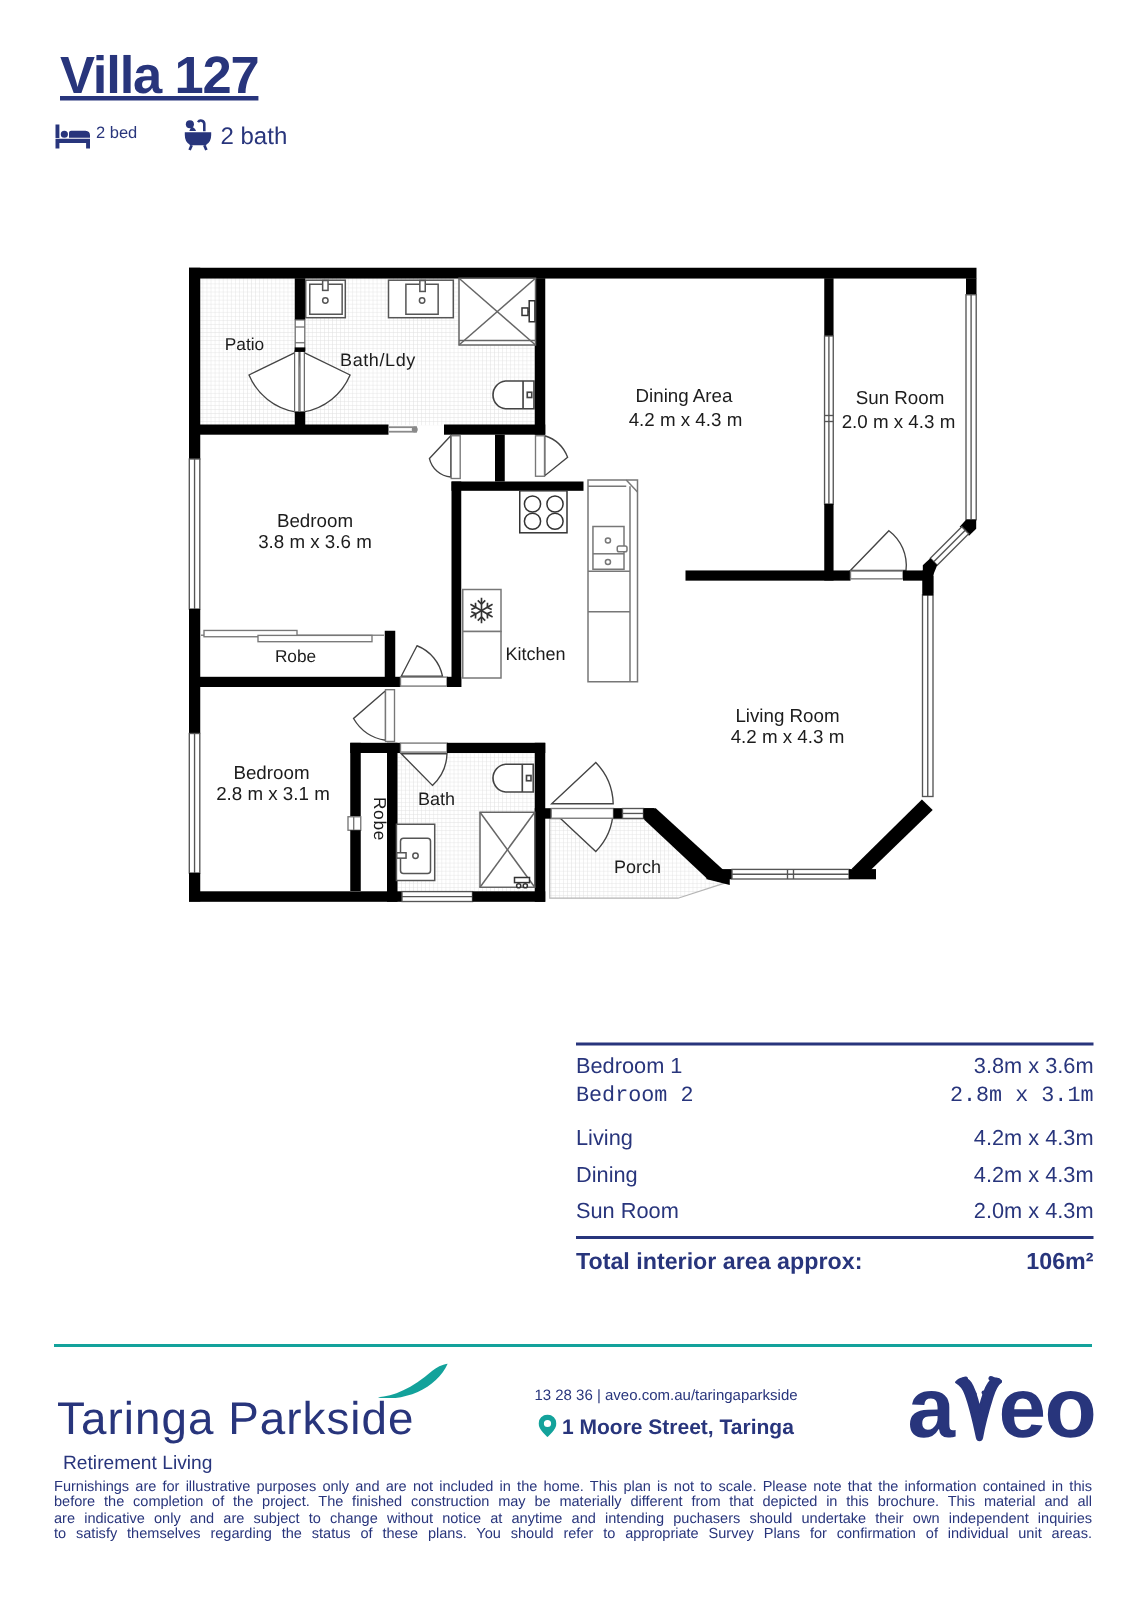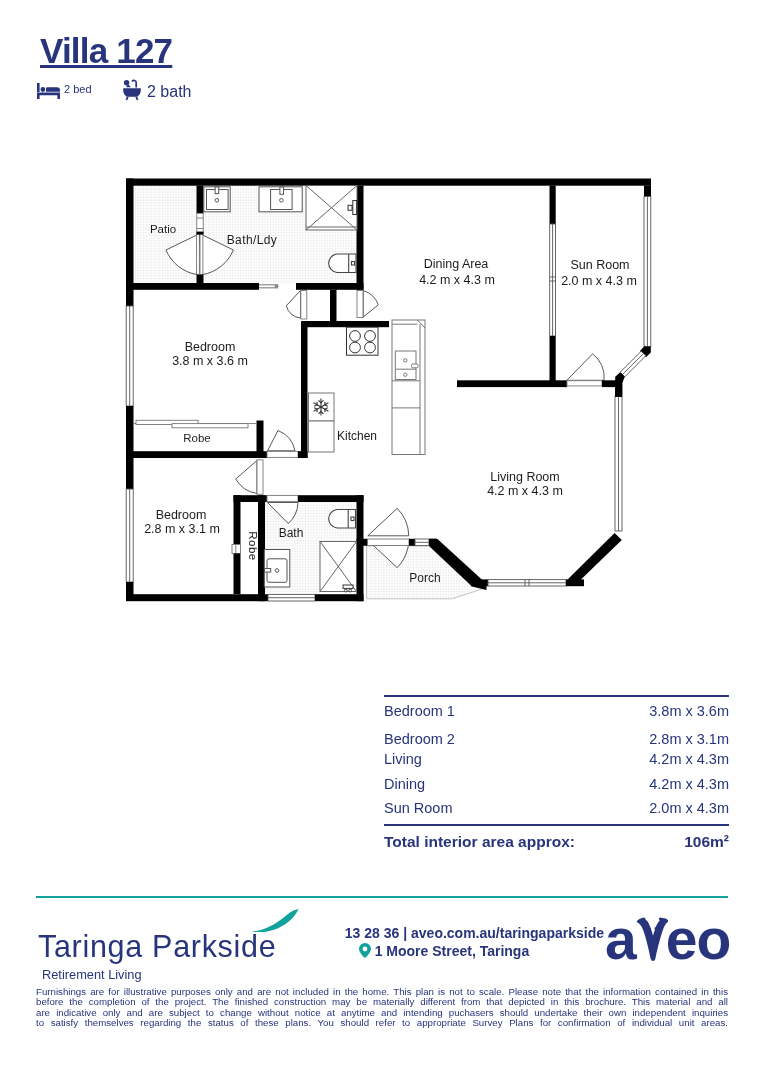--- a/index.html
+++ b/index.html
@@ -370,7 +370,7 @@
       <span>3.8m x 3.6m</span>
     </div>
 
-  <div style="display:flex;justify-content:space-between;align-items:flex-end;font-size:14.5px;height:24.2px;">
+  <div style="display:flex;justify-content:space-between;align-items:flex-start;font-size:14.5px;height:24.2px;font-family:Liberation Mono, monospace;">
       <span>Bedroom 2</span>
       <span>2.8m x 3.1m</span>
     </div>

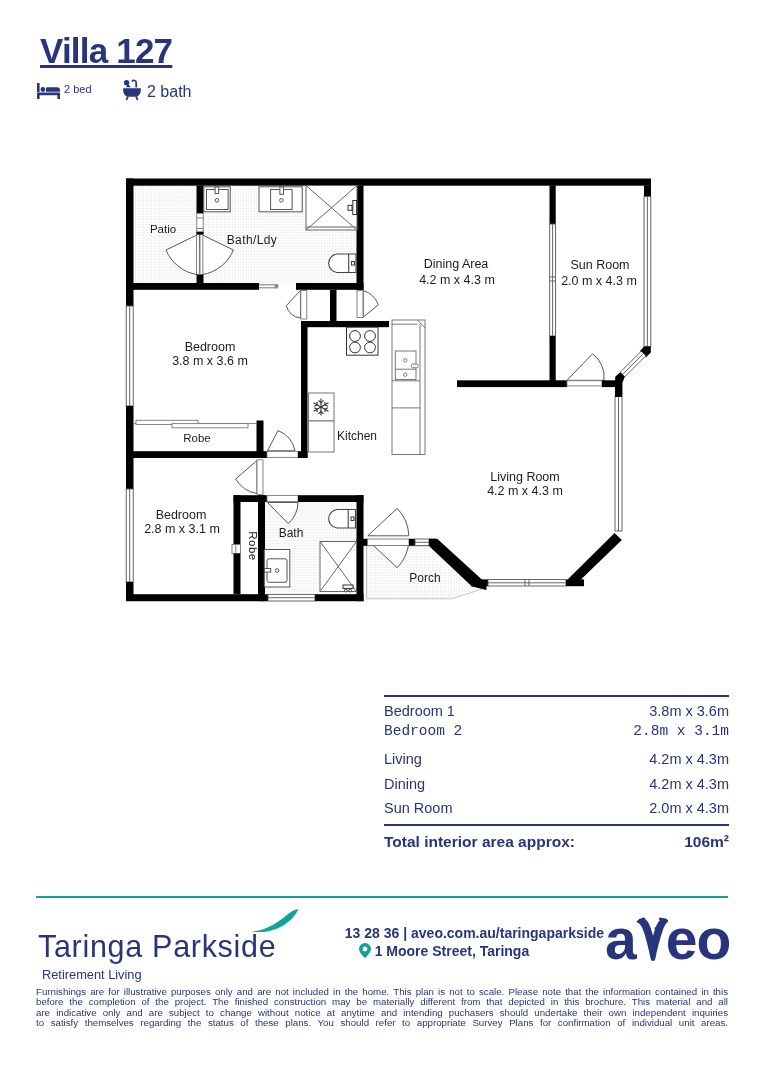--- a/index.html
+++ b/index.html
@@ -408,7 +408,7 @@
 
 <div class="abs navy" style="left:42px;top:966.5px;font-size:12.8px;">Retirement Living</div>
 
-<div class="abs navy" style="left:284px;top:924.5px;width:320px;text-align:right;font-size:14px;font-weight:bold;white-space:nowrap;">13 28 36 | aveo.com.au/taringaparkside</div>
+<div class="abs navy" style="left:284px;top:924.5px;width:320px;text-align:center;font-size:10px;font-weight:normal;white-space:nowrap;">13 28 36 | aveo.com.au/taringaparkside</div>
 
 <div class="abs navy" style="left:284px;top:942.5px;width:320px;text-align:center;font-size:14px;font-weight:bold;white-space:nowrap;">
 <svg width="12" height="15" viewBox="0 0 12 15" style="vertical-align:-2.5px">

